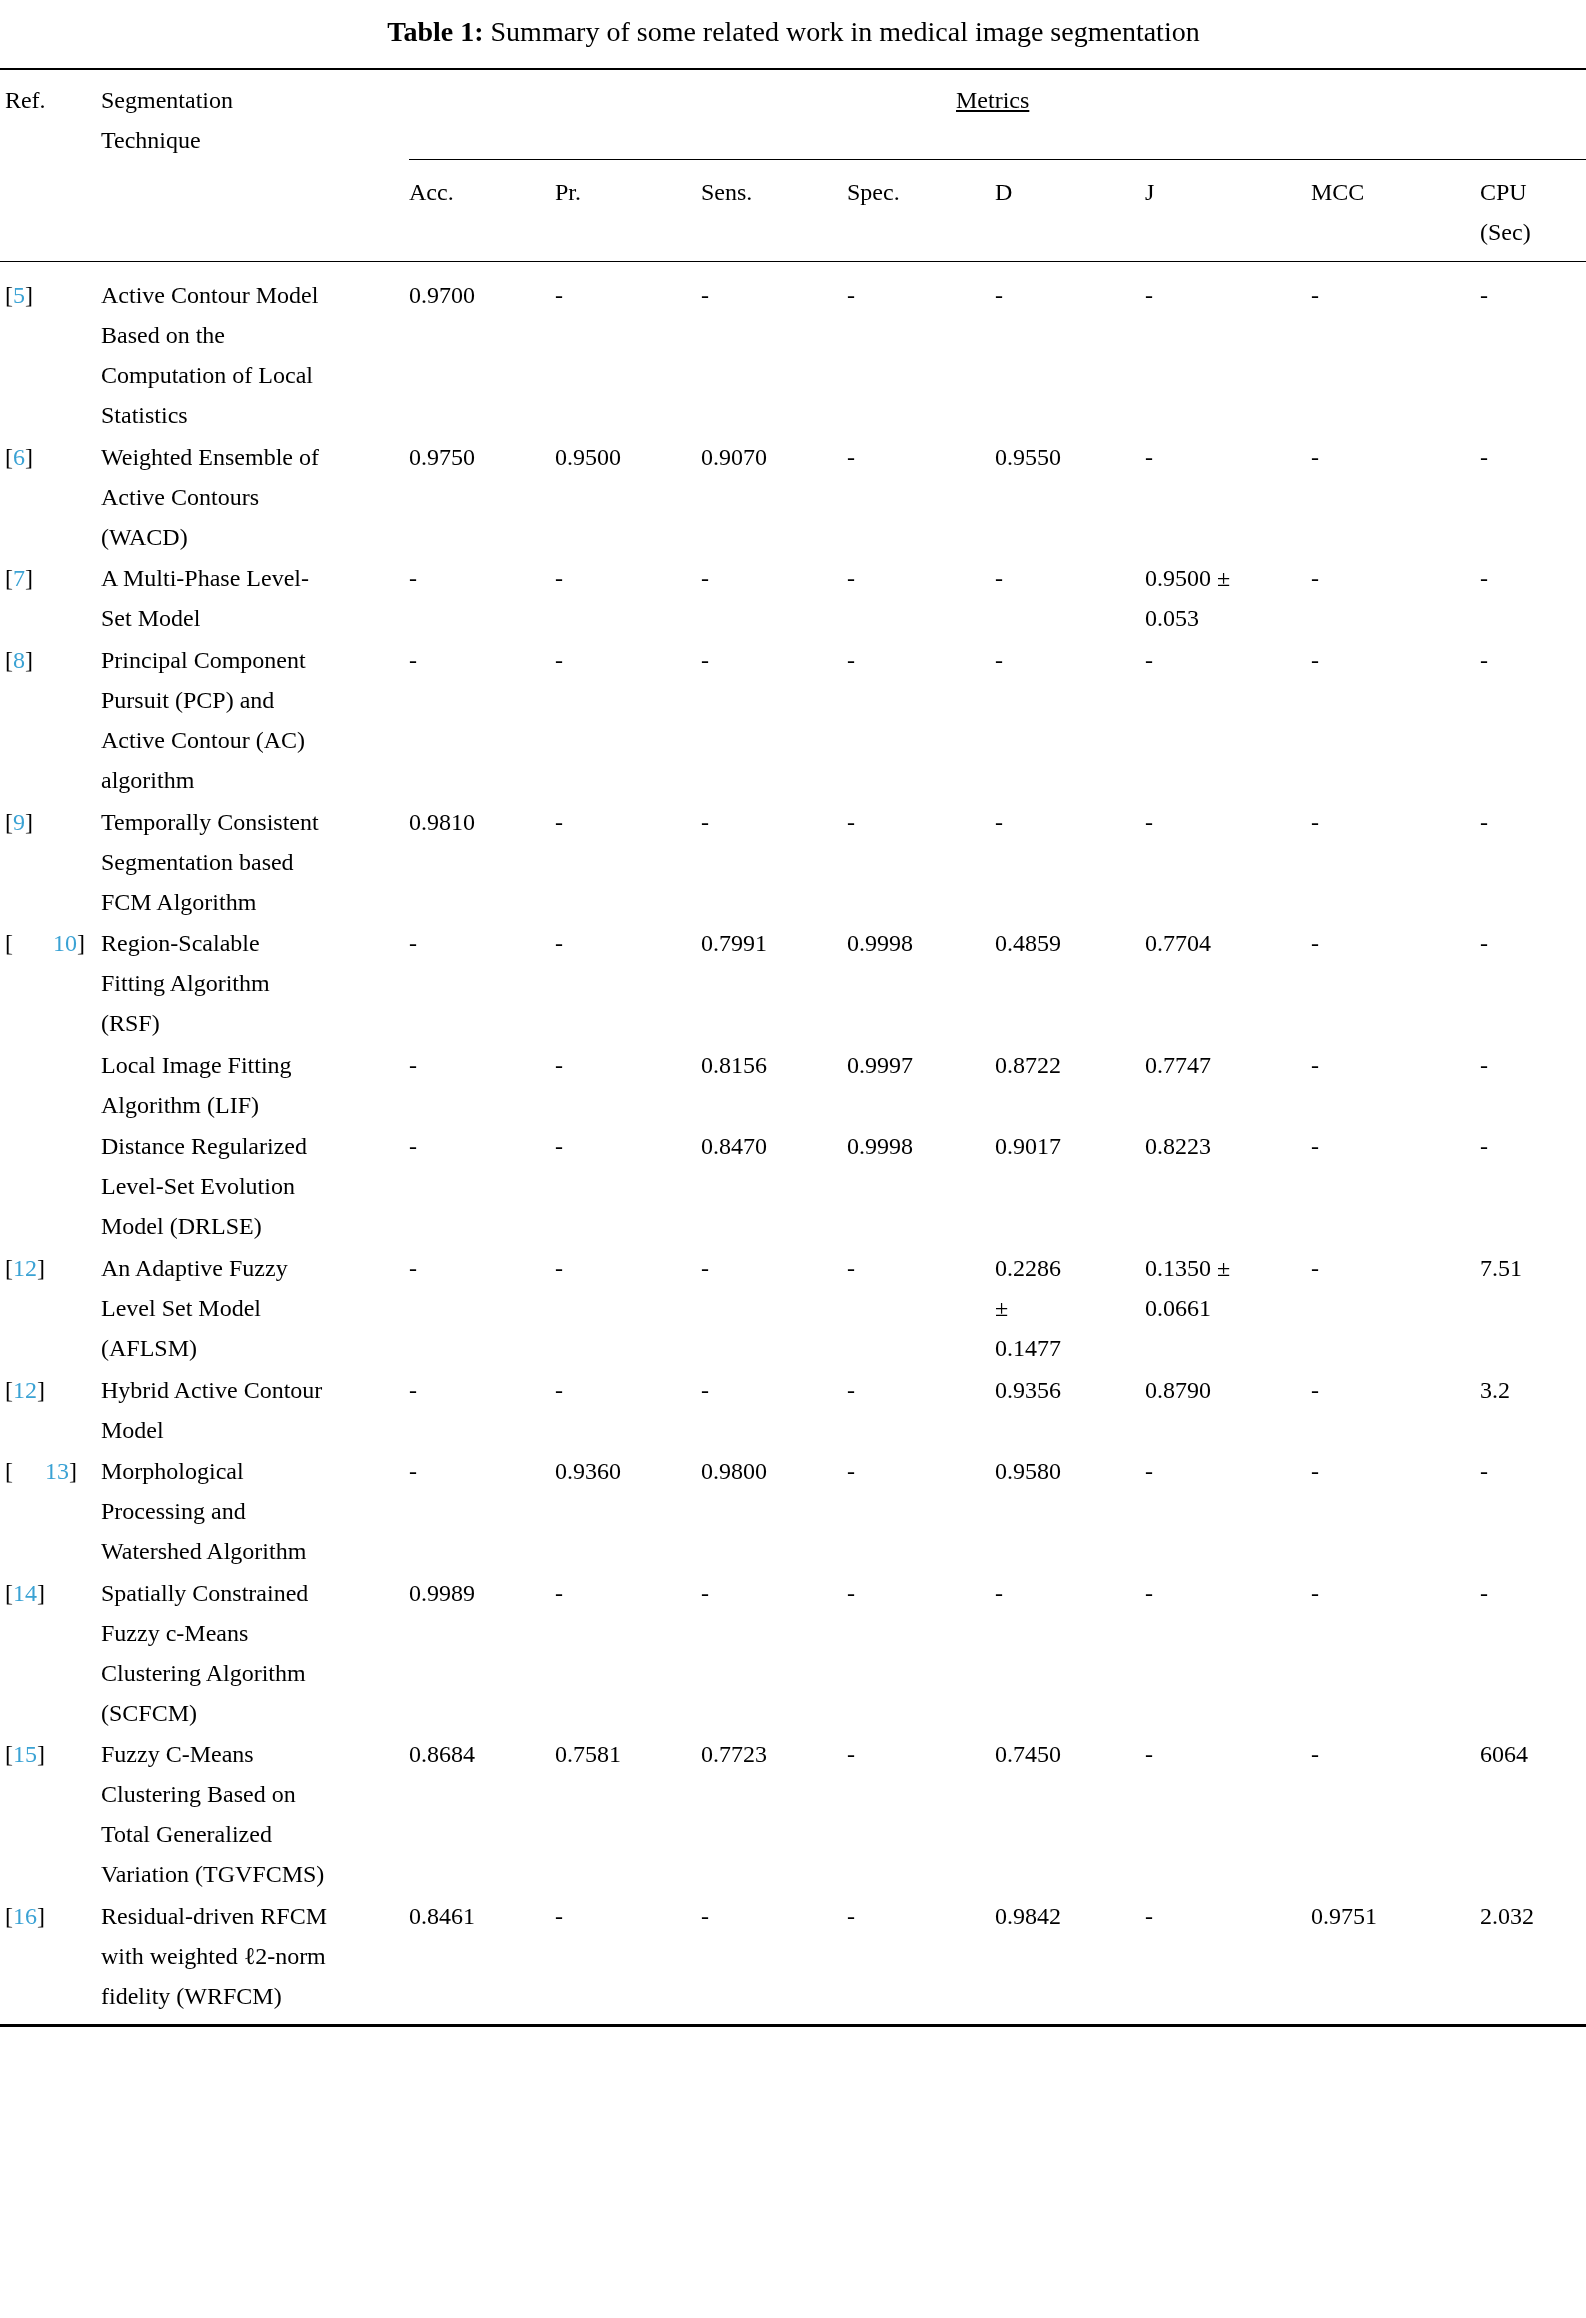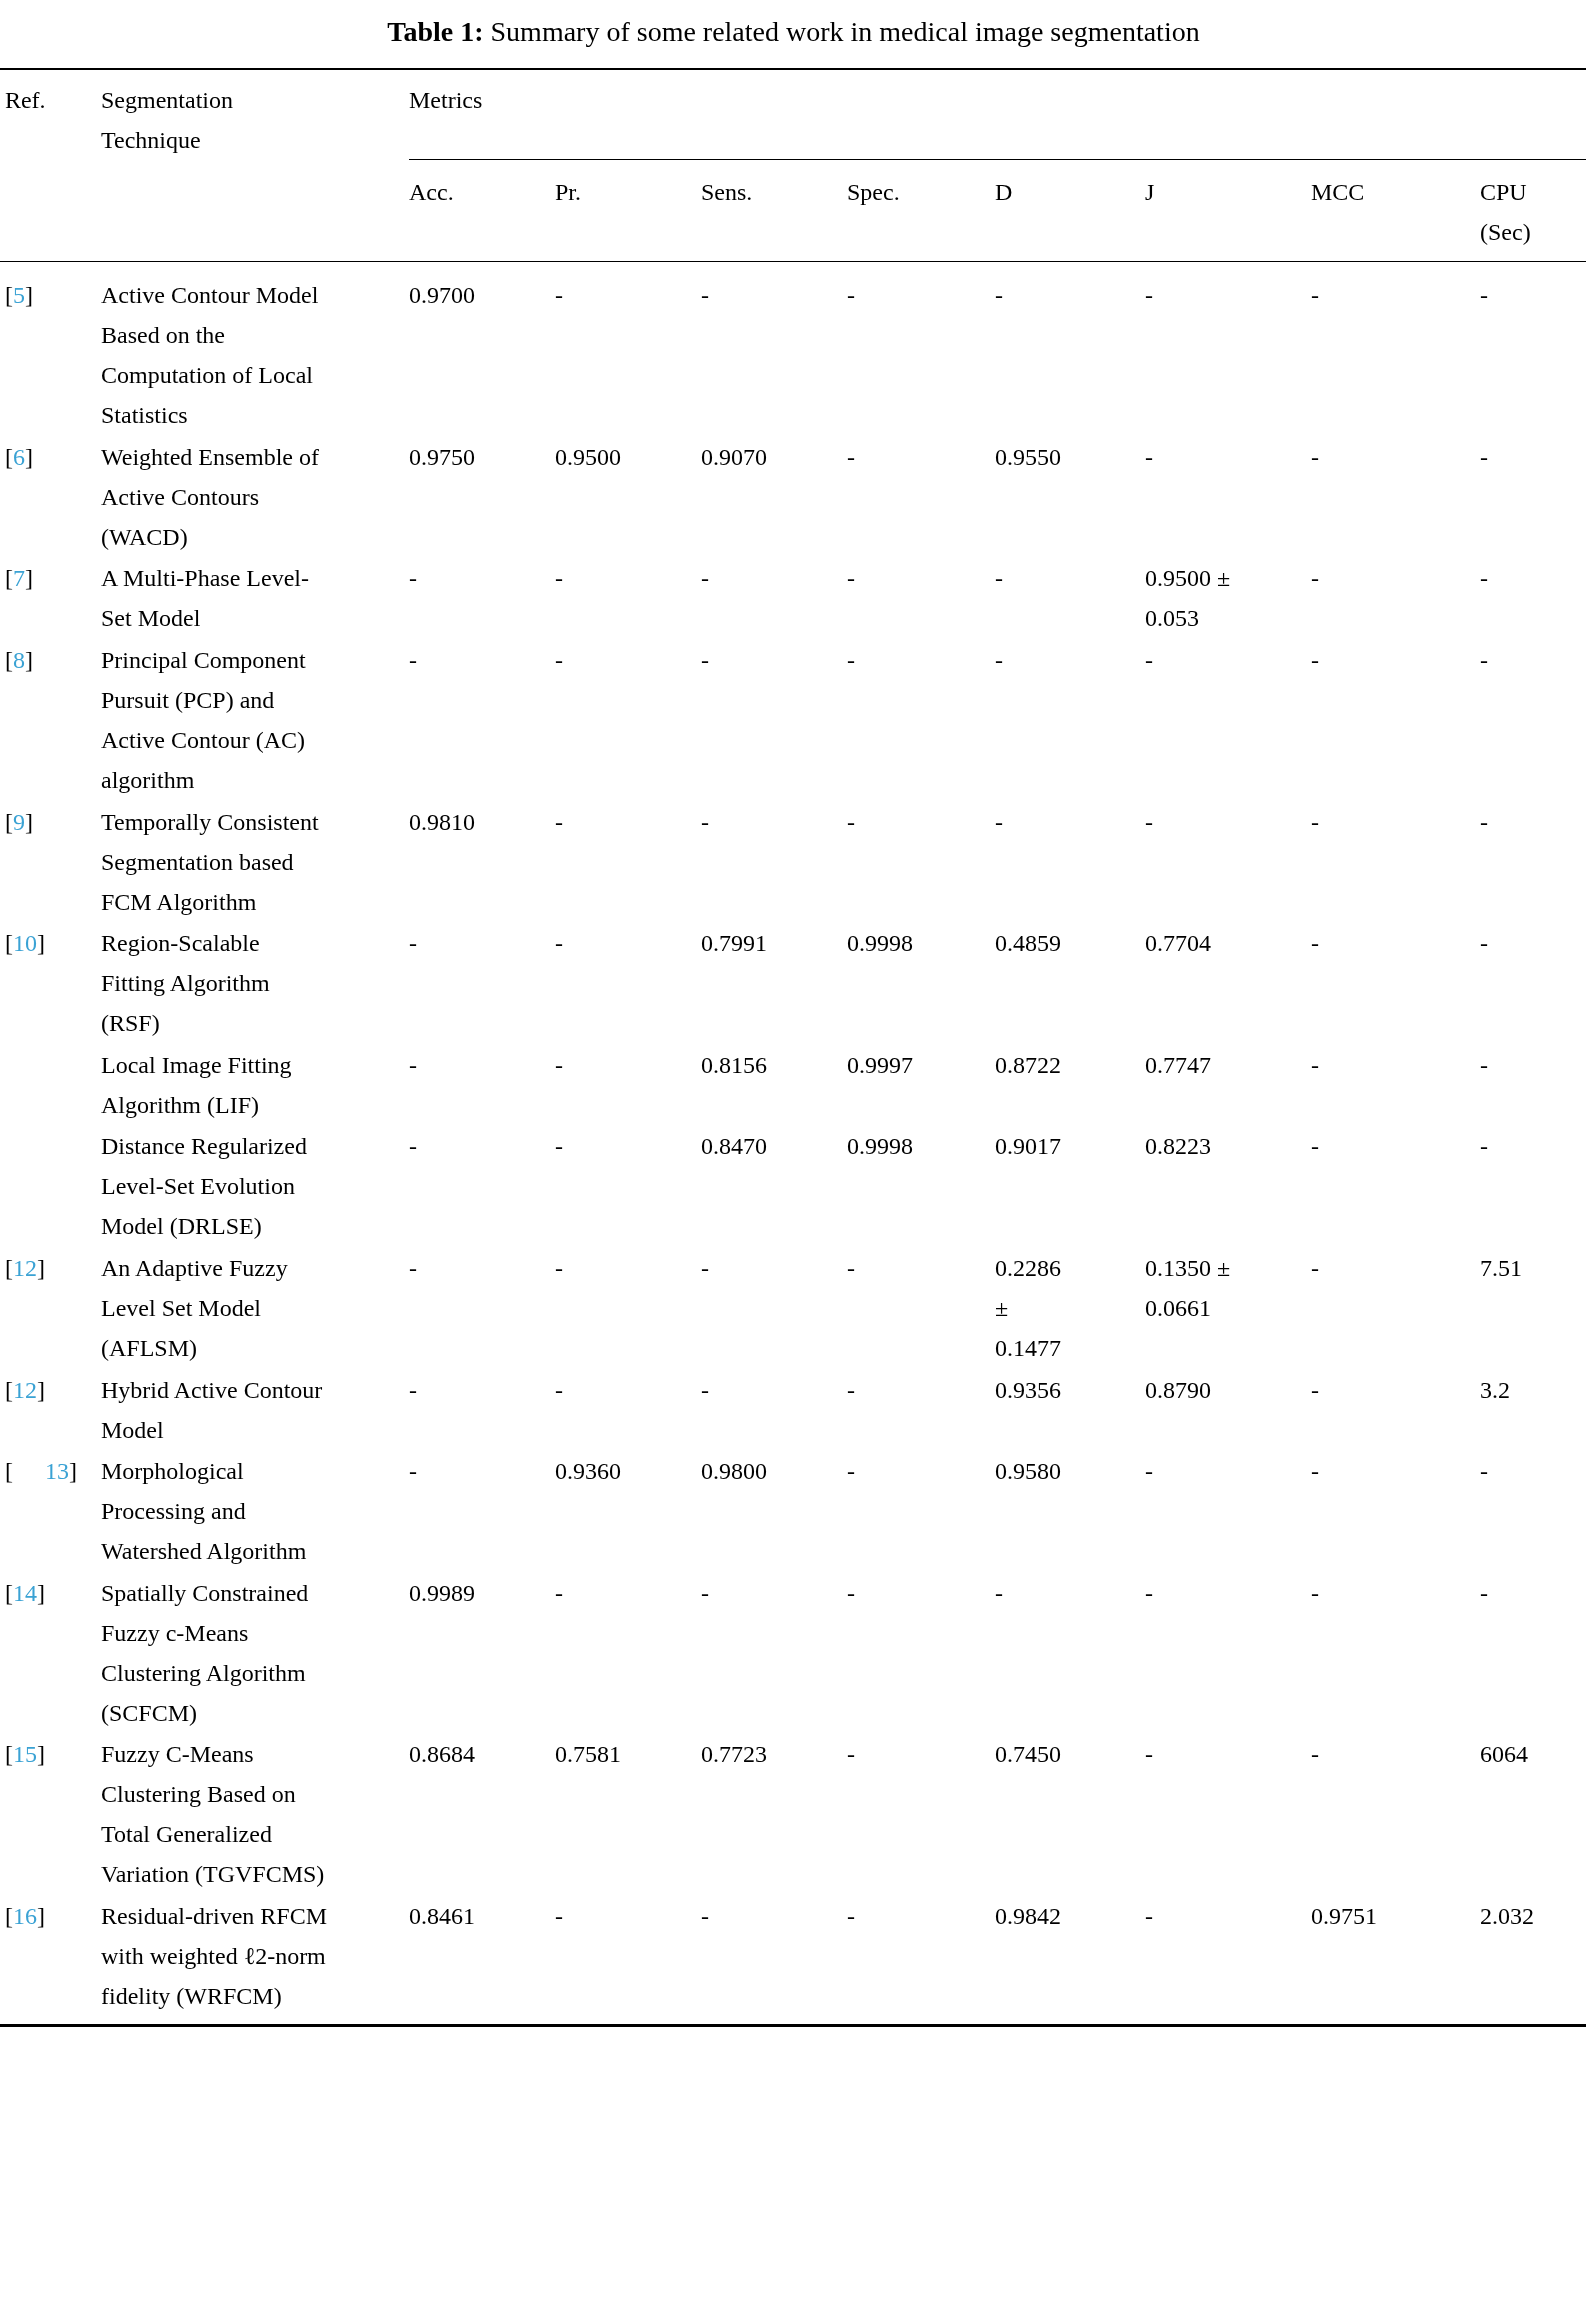--- a/index.html
+++ b/index.html
@@ -54,9 +54,10 @@
   tr.head-a th.h-ref { padding-left: 4.9px; }
   tr.head-a th.h-tech { padding-right: 81px; }
   tr.head-a th.h-metrics-group {
-    text-align: left;
+    text-align: center;
     border-bottom: 1.6px solid #000;
     padding-bottom: 2px;
+    text-decoration: underline;
   }
   tr.head-b th {
     padding-top: 11.4px;

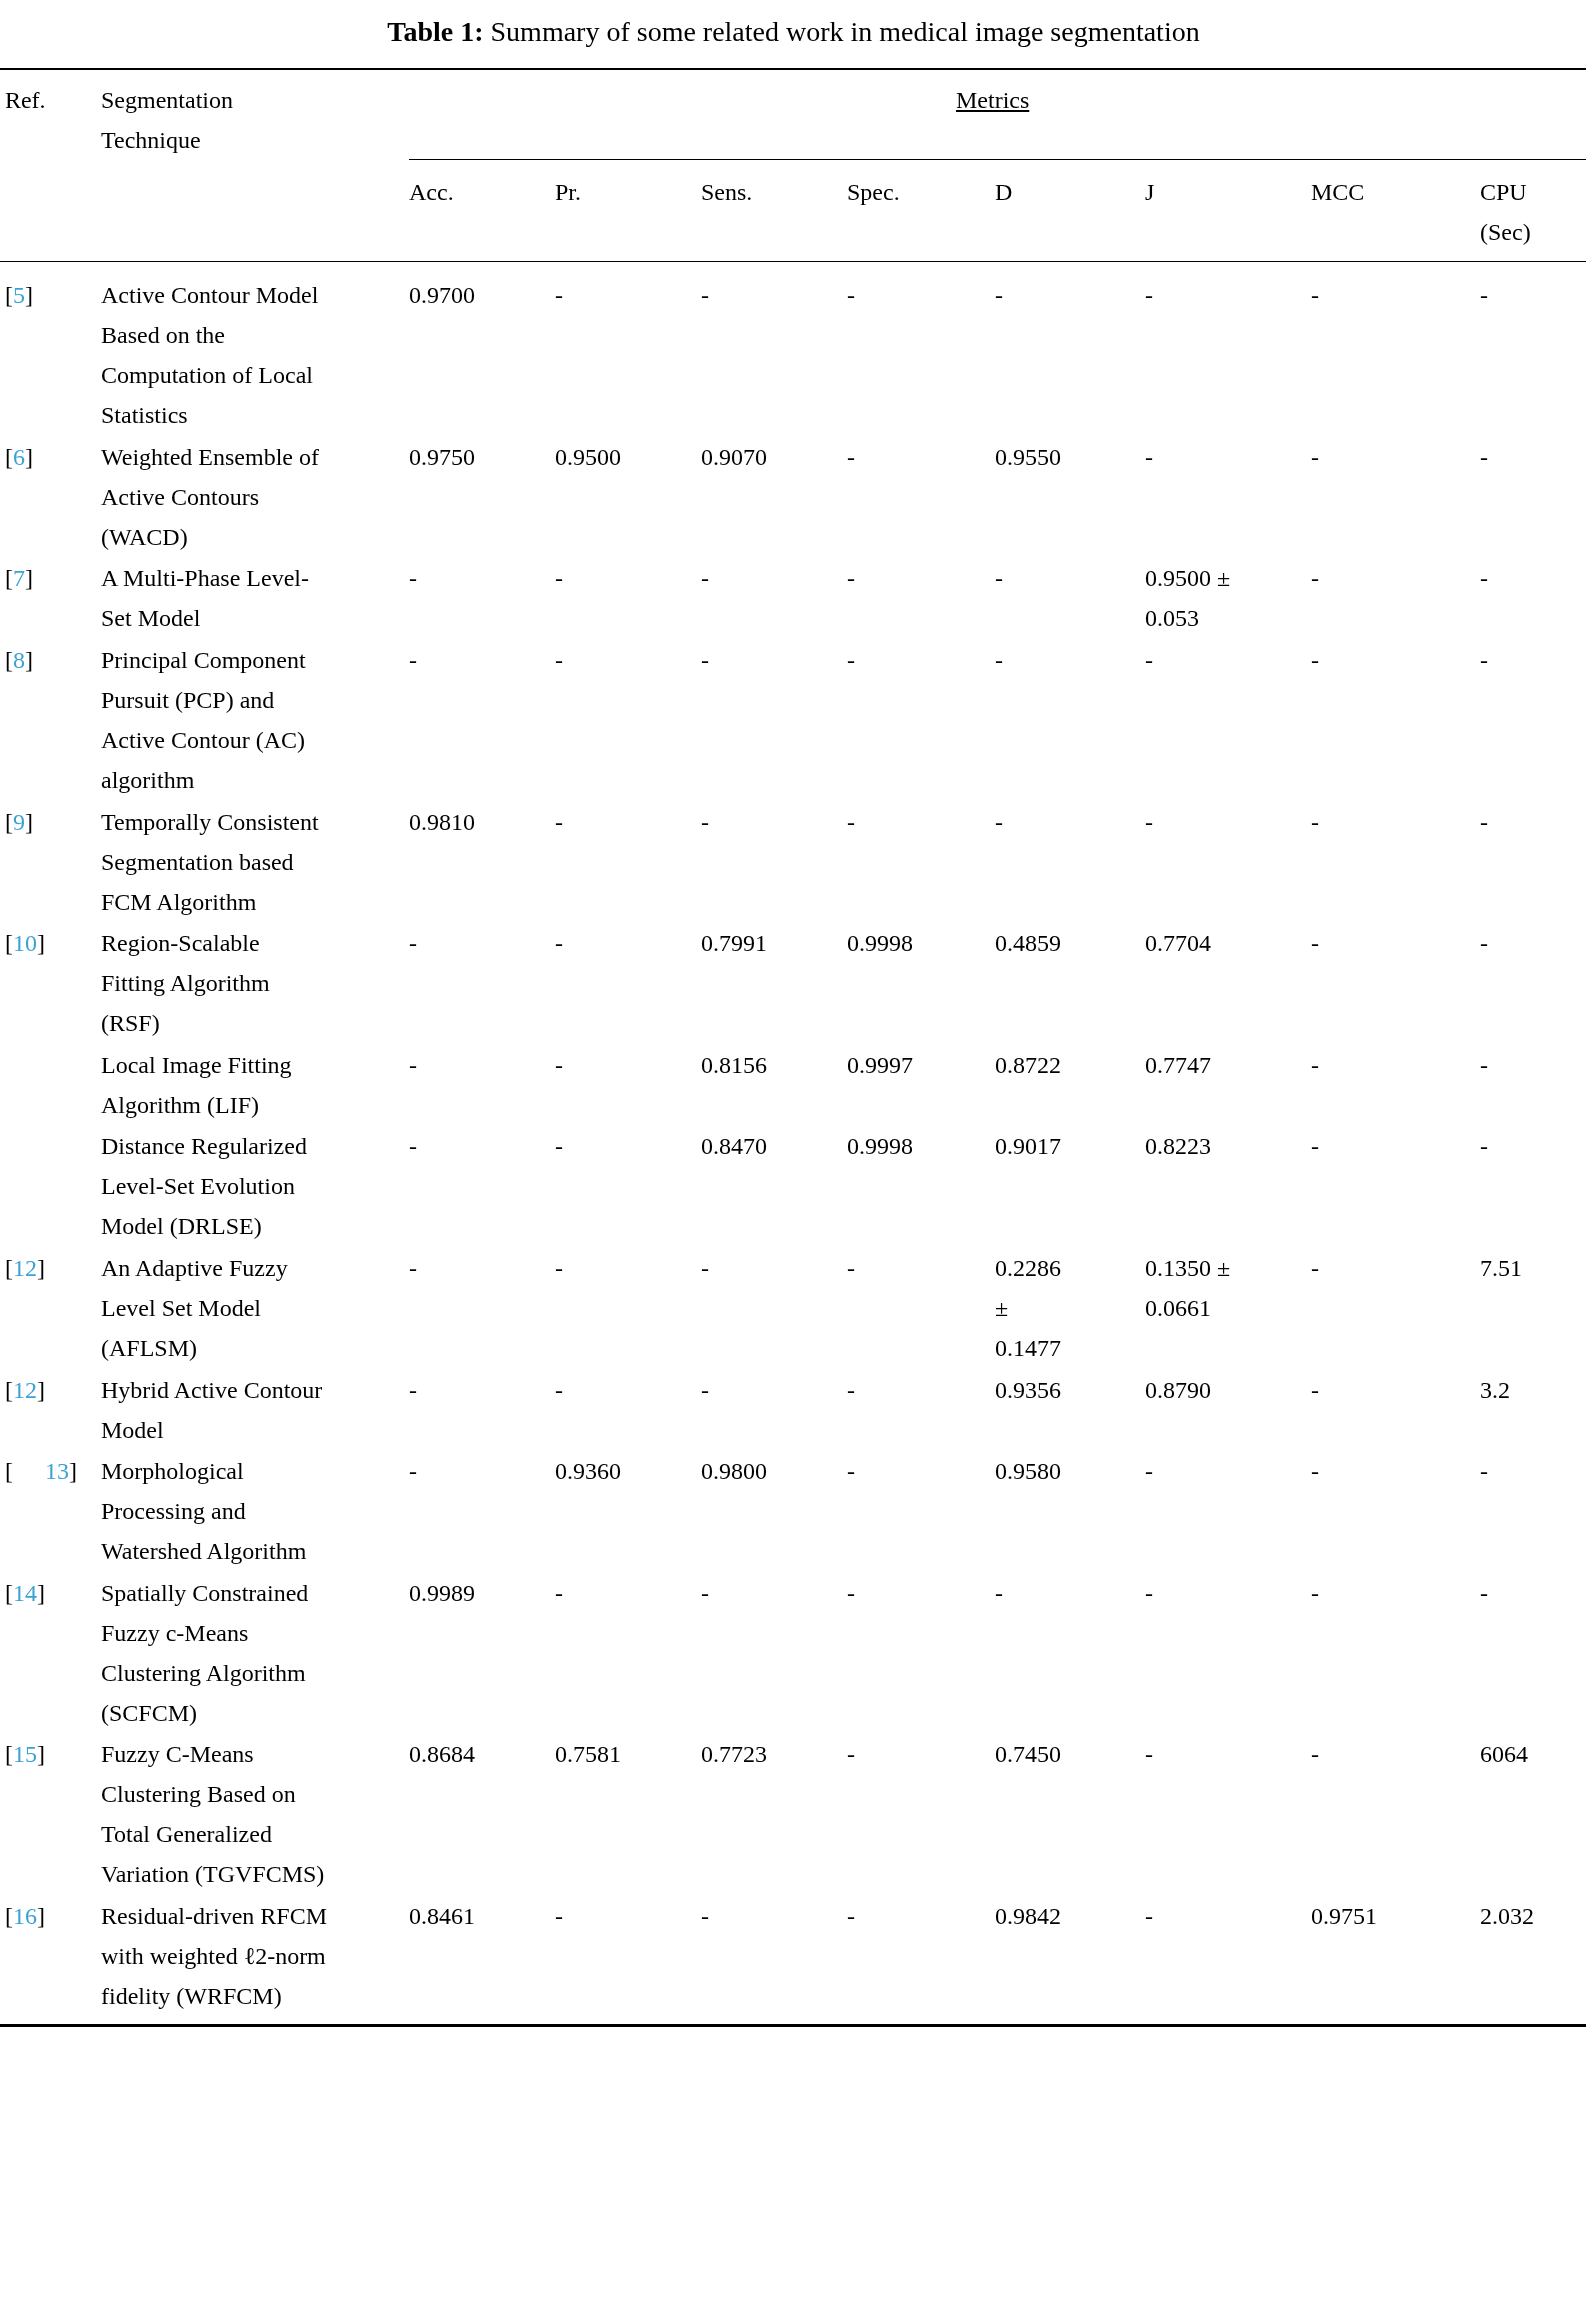--- a/index.html
+++ b/index.html
@@ -185,7 +185,7 @@
           <td class="metric-cell">-</td>
         </tr>
         <tr>
-          <td class="ref-cell">[<a class="cite-link" style="color: rgb(58, 162, 212);">10</a>]</td>
+          <td class="ref-cell">[<a class="cite-link" style="color: rgb(58, 162, 212); margin-left: 40px;">10</a>]</td>
           <td class="tech-cell">Region-Scalable Fitting Algorithm (RSF)</td>
           <td class="metric-cell">-</td>
           <td class="metric-cell">-</td>

